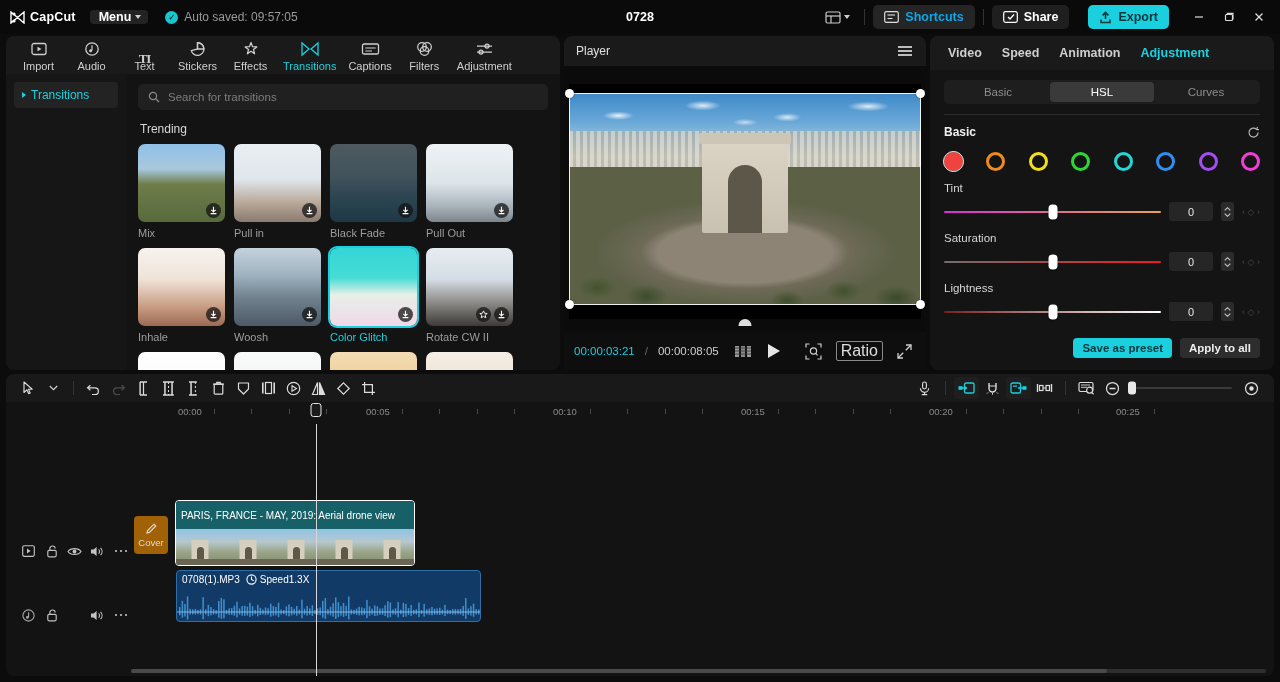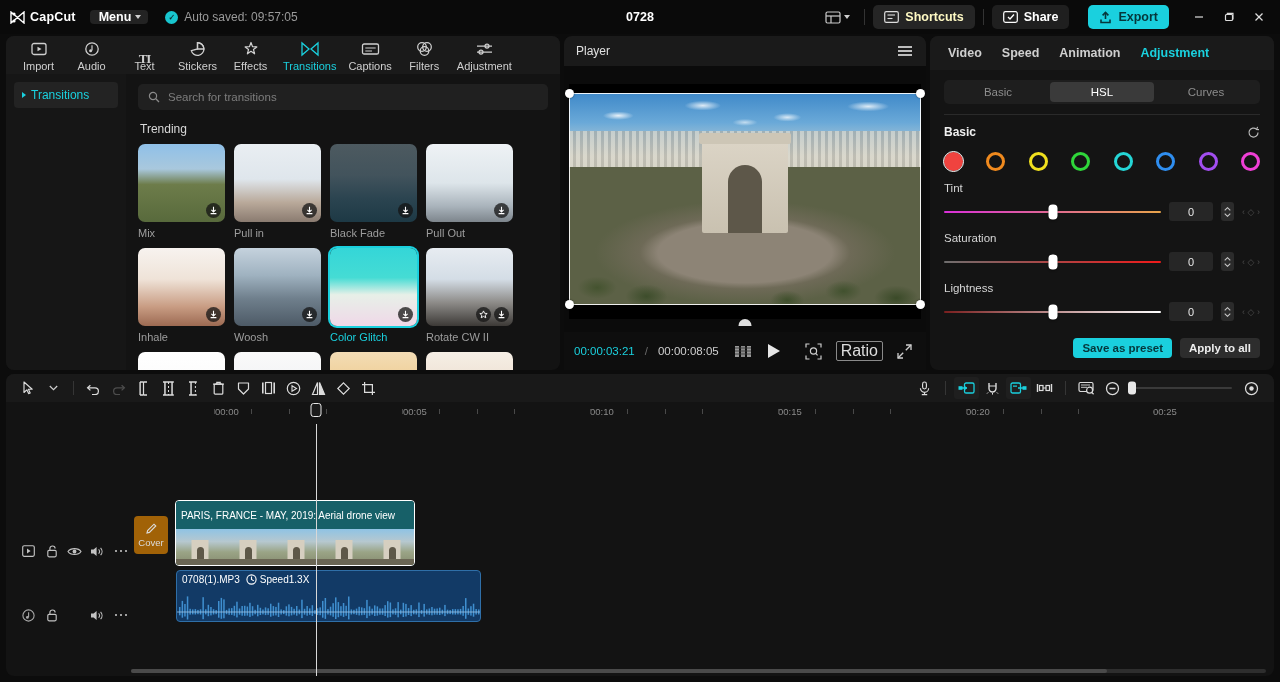--- a/index.html
+++ b/index.html
@@ -41,7 +41,7 @@
     display:flex;align-items:center;gap:6px;height:24px;padding:0 11px;border-radius:5px;
     font-size:12.5px;font-weight:bold;cursor:pointer;
   }
-  .pill.dark { background:#252525;color:#fef9c3;align-items:center;}
+  .pill.dark { background:#252525;color:#0ea5e9;align-items:center;}
   .pill.share { background:#1f1f1f;color:#fff; }
   .pill.export { background:#1ad0de;color:#05373b; margin-left:19px;}
   .wbtn { width:30px;height:30px;display:flex;align-items:center;justify-content:center;cursor:pointer;color:#ddd;}

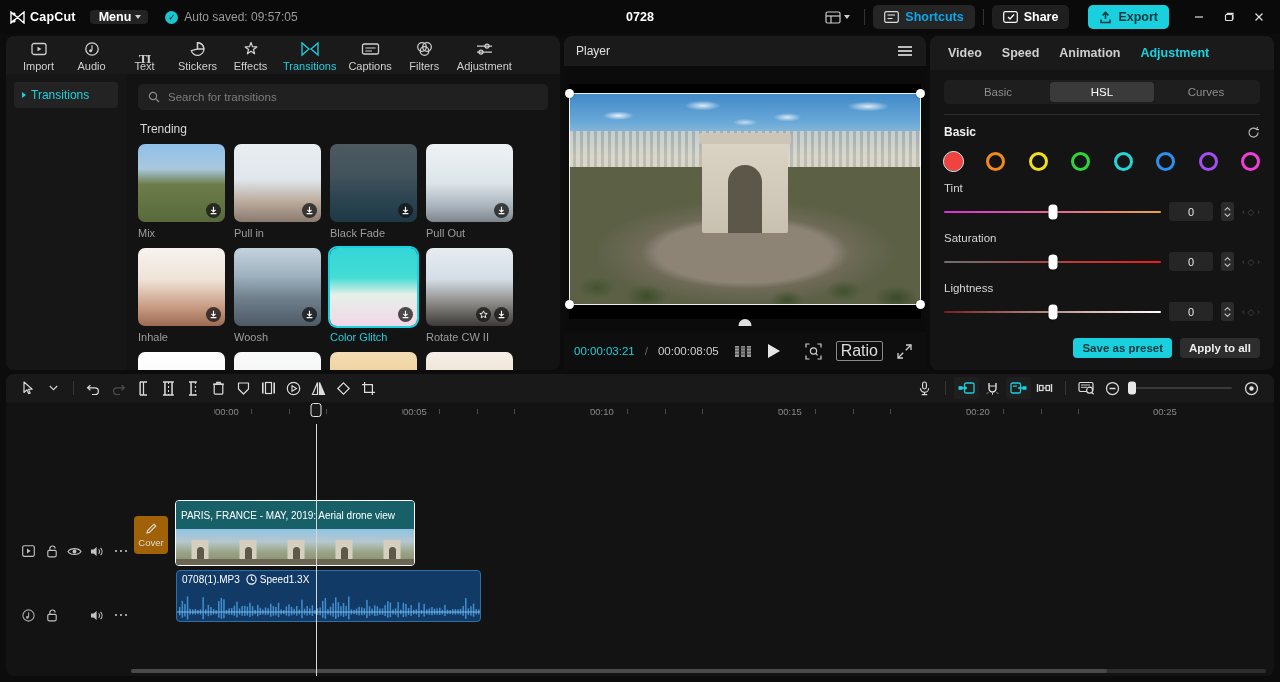--- a/index.html
+++ b/index.html
@@ -187,7 +187,7 @@
   .zoomtrack{width:100px;height:2px;background:#3a3a3a;border-radius:2px;position:relative;margin:0 6px;}
   .zoomknob{position:absolute;left:0;top:50%;transform:translate(-50%,-50%);width:8px;height:13px;border-radius:3px;background:#e8e8e8;}
   .ruler{height:22px;position:relative;background:#131313;overflow:hidden;}
-  .rl-label{position:absolute;top:4px;font-size:9.5px;color:#8a8a8a;white-space:nowrap;margin-left:37px;}
+  .rl-label{position:absolute;top:4px;font-size:9.5px;color:#8a8a8a;white-space:nowrap;}
   .rl-tick{position:absolute;top:7px;width:1px;height:5px;background:#494949;}
   .tl-body{flex:1 1 auto;position:relative;display:flex;min-height:0;}
   .tl-headers{width:125px;flex:0 0 125px;position:relative;}

